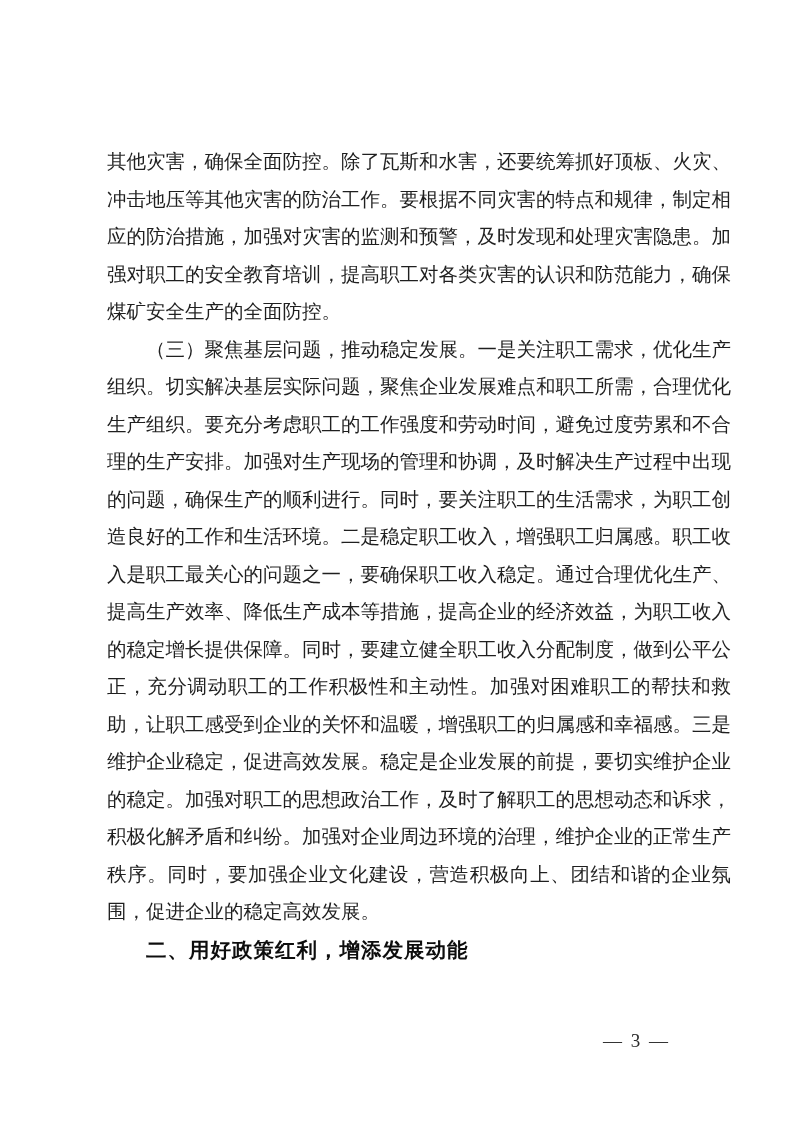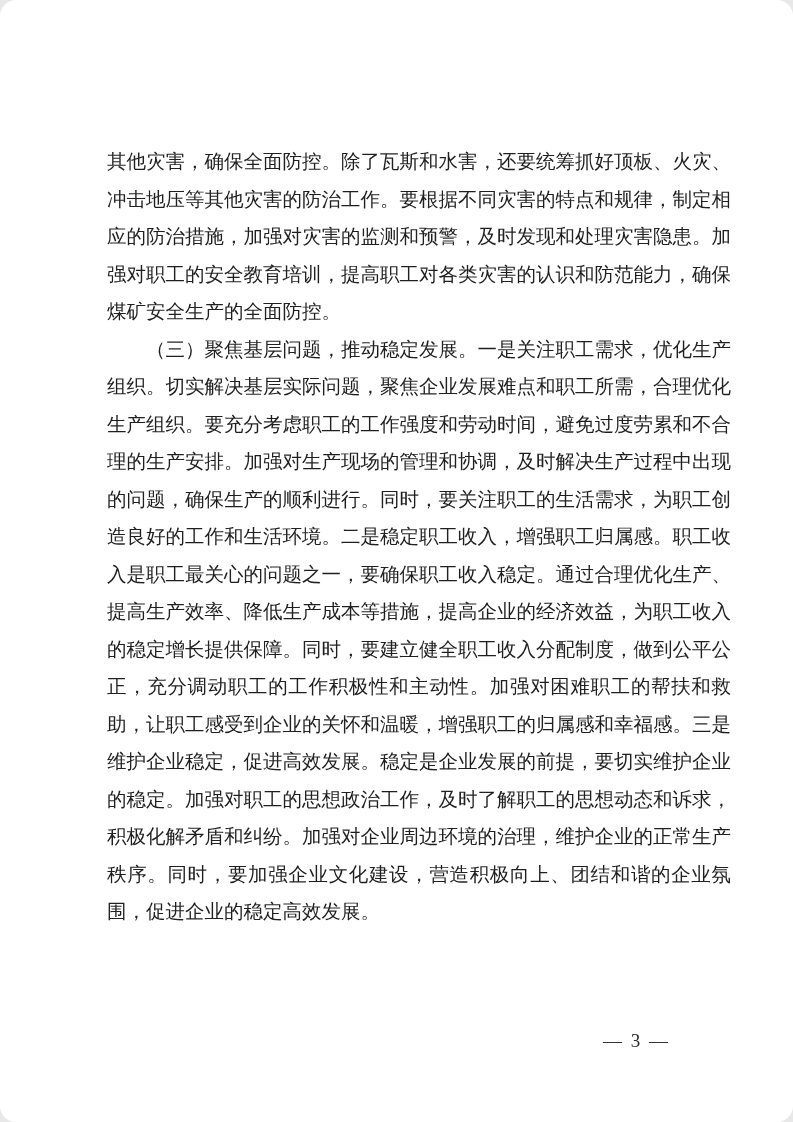--- a/index.html
+++ b/index.html
@@ -15,7 +15,6 @@
     background: #ffffff;
     overflow: hidden;
     font-family: "Liberation Serif", "DejaVu Serif", serif;
-    border-radius: 16px;
   }
   .doc-body {
     position: absolute;

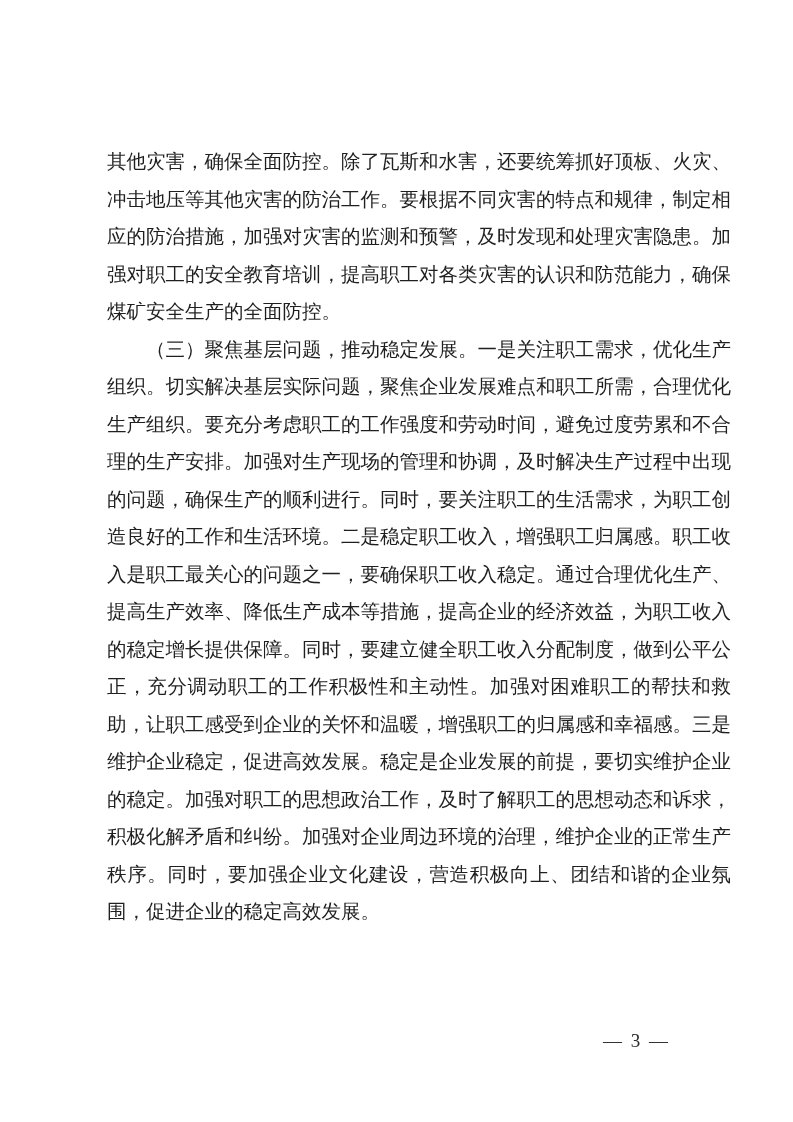--- a/index.html
+++ b/index.html
@@ -64,6 +64,7 @@
   <div class="doc-body">
       <p class="para"><span class="run-body">其他灾害，确保全面防控。除了瓦斯和水害，还要统筹抓好顶板、火灾、冲击地压等其他灾害的防治工作。要根据不同灾害的特点和规律，制定相应的防治措施，加强对灾害的监测和预警，及时发现和处理灾害隐患。加强对职工的安全教育培训，提高职工对各类灾害的认识和防范能力，确保煤矿安全生产的全面防控。</span></p>
       <p class="para indent"><span class="run-lead-bold">（三）聚焦基层问题，推动稳定发展。</span><span class="run-body">一是关注职工需求，优化生产组织。切实解决基层实际问题，聚焦企业发展难点和职工所需，合理优化生产组织。要充分考虑职工的工作强度和劳动时间，避免过度劳累和不合理的生产安排。加强对生产现场的管理和协调，及时解决生产过程中出现的问题，确保生产的顺利进行。同时，要关注职工的生活需求，为职工创造良好的工作和生活环境。二是稳定职工收入，增强职工归属感。职工收入是职工最关心的问题之一，要确保职工收入稳定。通过合理优化生产、提高生产效率、降低生产成本等措施，提高企业的经济效益，为职工收入的稳定增长提供保障。同时，要建立健全职工收入分配制度，做到公平公正，充分调动职工的工作积极性和主动性。加强对困难职工的帮扶和救助，让职工感受到企业的关怀和温暖，增强职工的归属感和幸福感。三是维护企业稳定，促进高效发展。稳定是企业发展的前提，要切实维护企业的稳定。加强对职工的思想政治工作，及时了解职工的思想动态和诉求，积极化解矛盾和纠纷。加强对企业周边环境的治理，维护企业的正常生产秩序。同时，要加强企业文化建设，营造积极向上、团结和谐的企业氛围，促进企业的稳定高效发展。</span></p>
+      <p class="para indent"><span class="run-heading">二、用好政策红利，增添发展动能</span></p>
     </div>
   <div class="page-number">— 3 —</div>
 </div>

